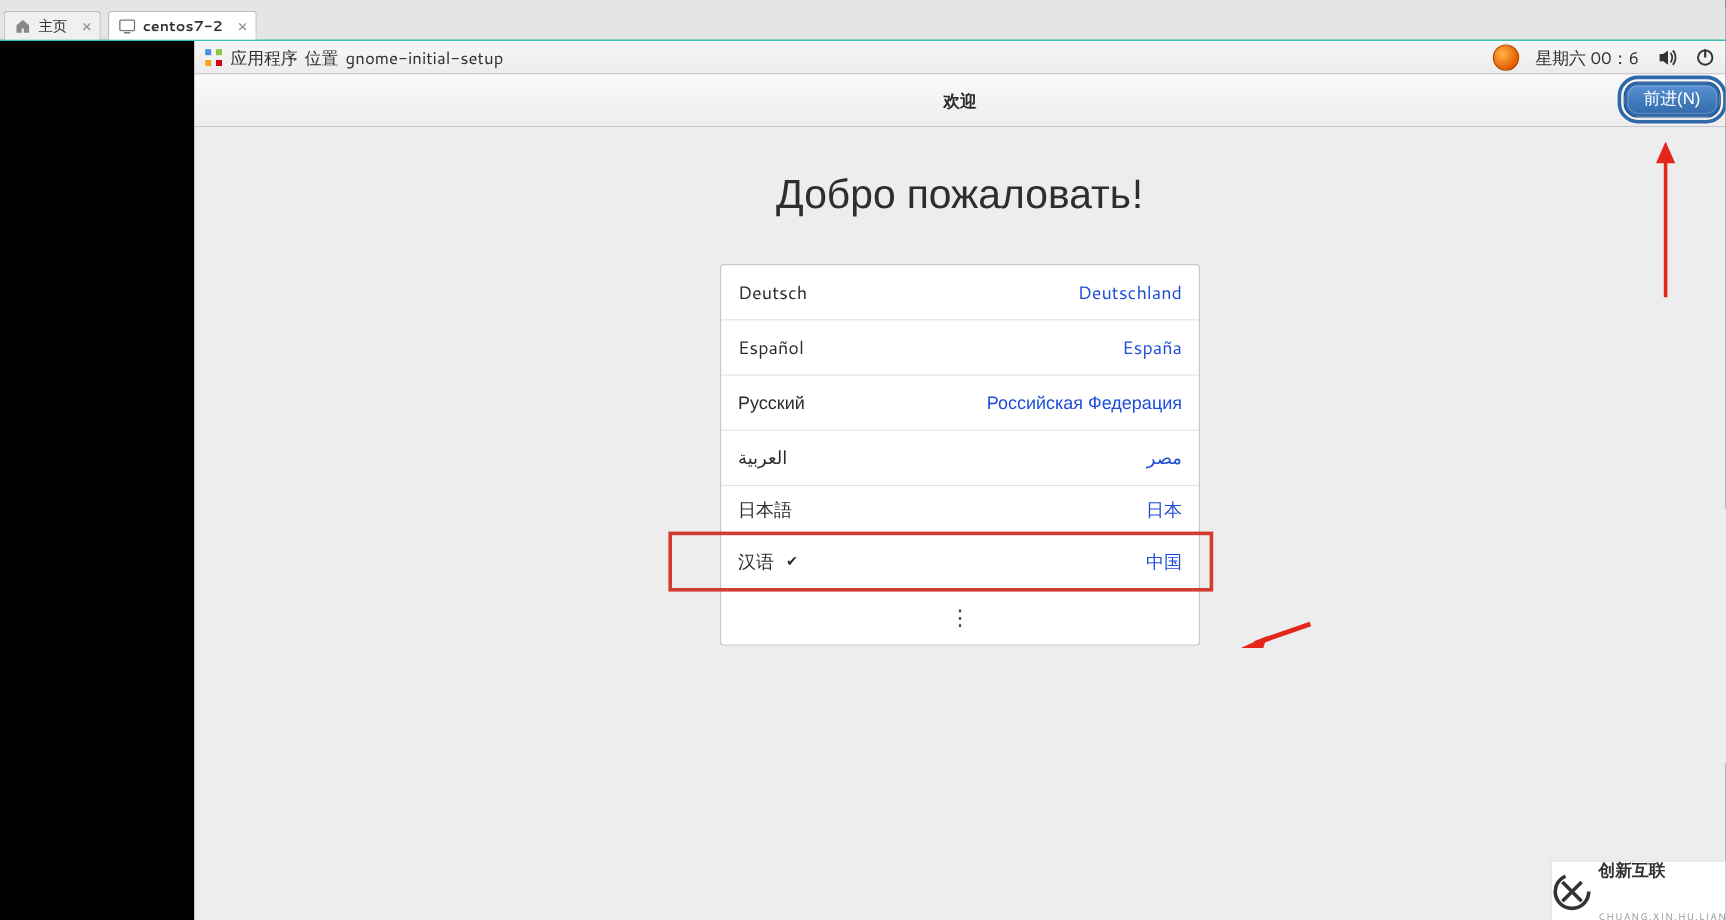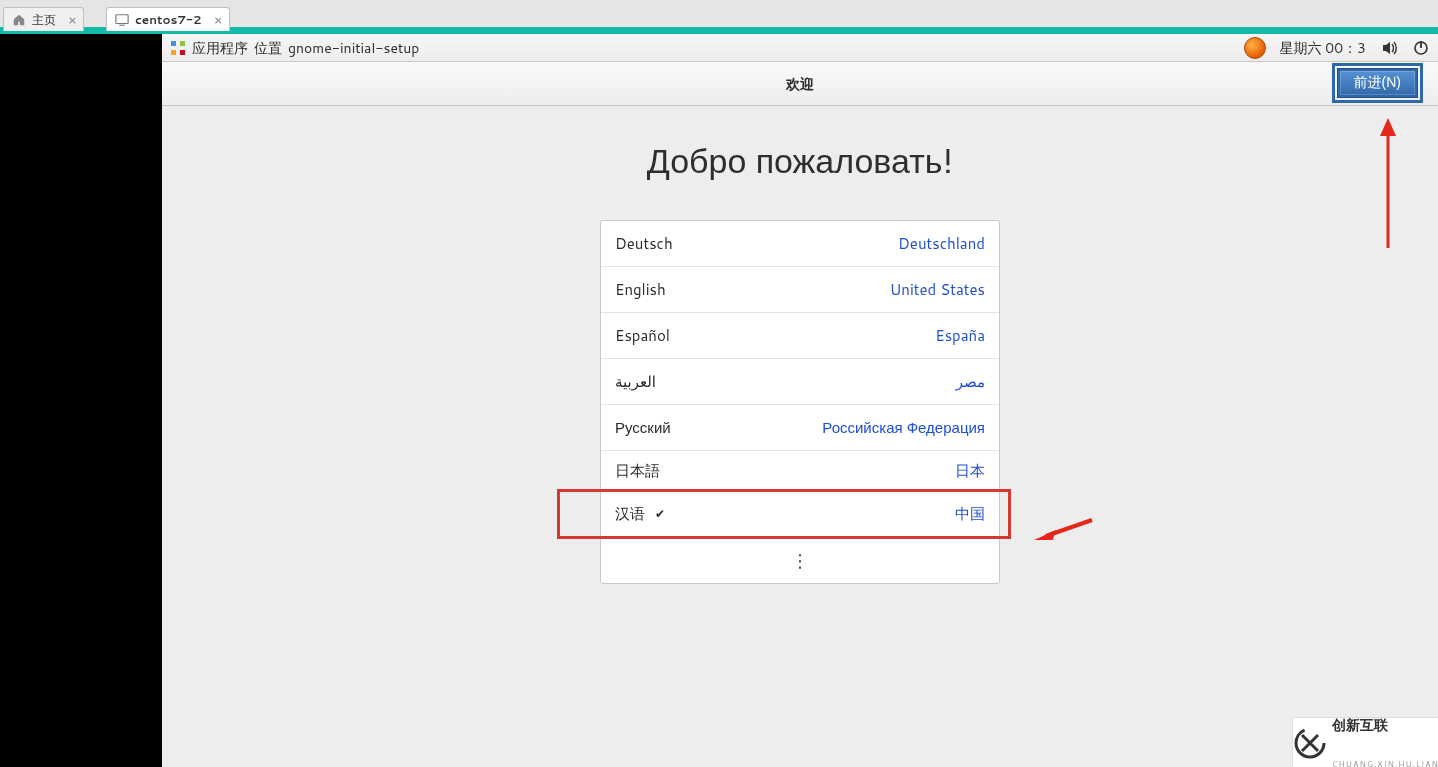--- a/index.html
+++ b/index.html
@@ -16,14 +16,14 @@
       top: 7px; left: 0;
       height: 27px;
       display: flex;
-      gap: 22px;
+      gap: 6px;
       padding-left: 3px;
       z-index: 5;
       width: 1438px;
       background: #e5e5e5;
       padding-top: 0;
-      border-bottom: 7px solid #14b8a6;
-      align-items: flex-start;
+      border-bottom: 1px solid #14b8a6;
+      align-items: flex-end;
     }
     .tabs-wrap {
       position: absolute;

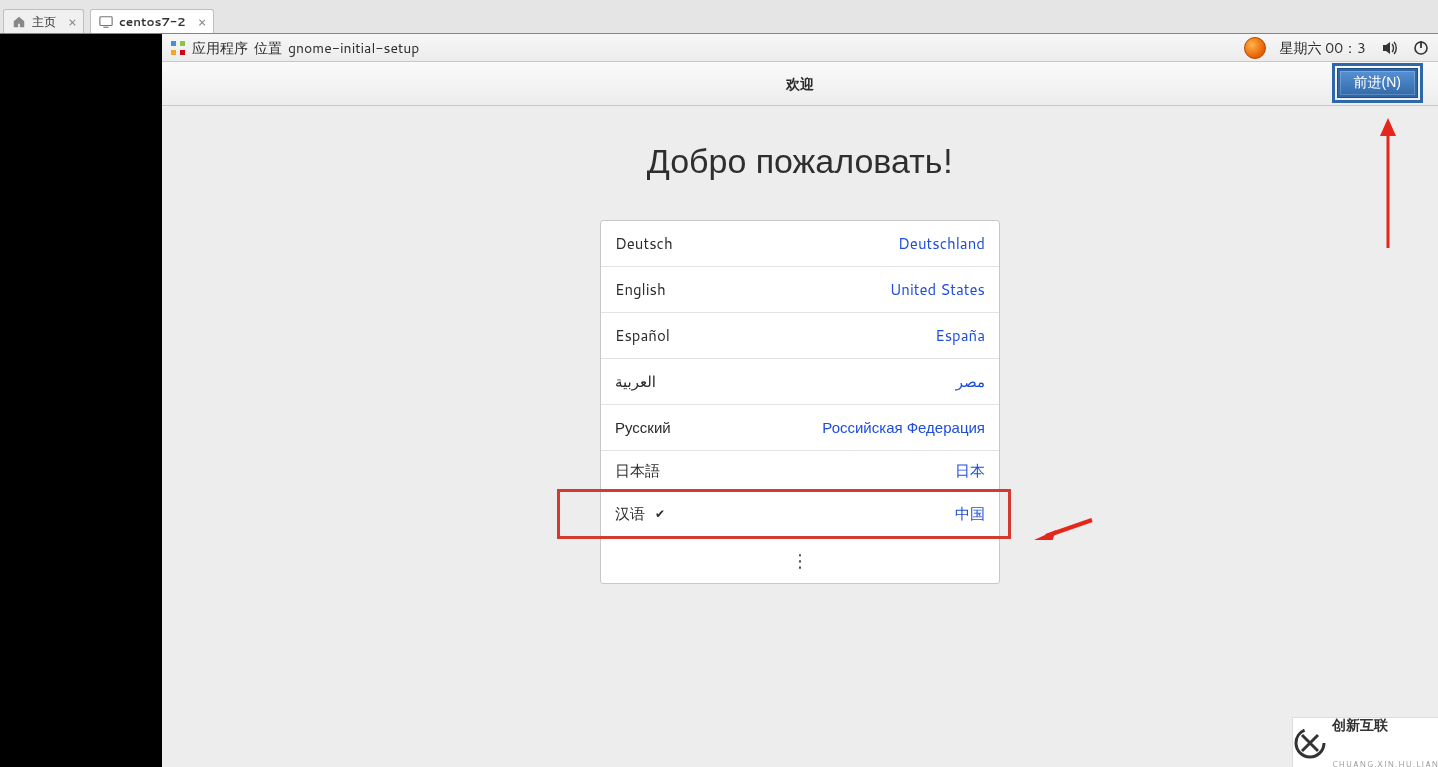--- a/index.html
+++ b/index.html
@@ -204,7 +204,7 @@
     </div>
     <div class="right">
       <span class="orange-icon"></span>
-      <span>星期六 00：3</span>
+      <span>星期六 00：6</span>
       <span class="sys-icon">
         <svg viewBox="0 0 18 18" width="18" height="18">
             <path fill="#333" d="M3 6h3l4-3v12l-4-3H3z"></path>

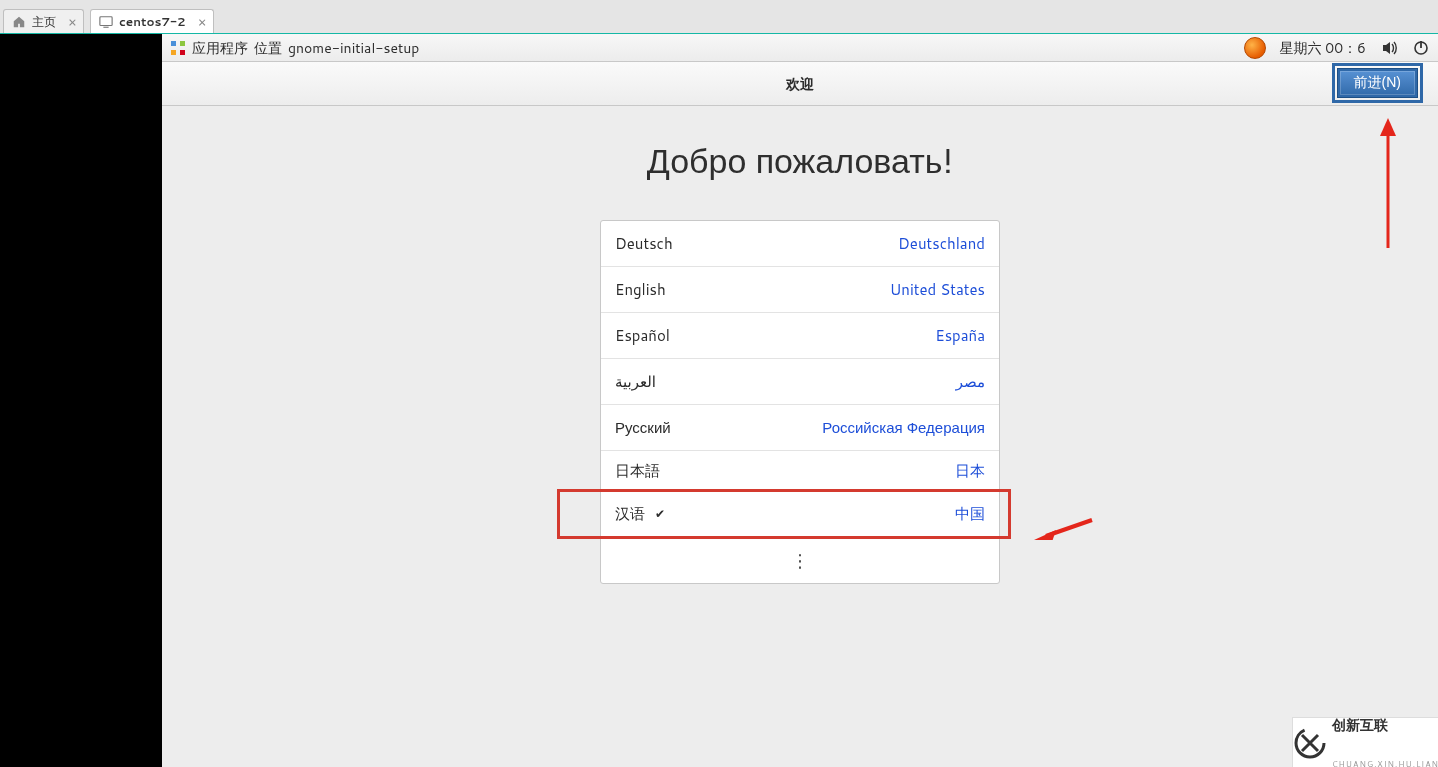--- a/index.html
+++ b/index.html
@@ -84,11 +84,11 @@
       font-size:14px; font-weight:bold; color:#2b2b2b;
     }
     .next-btn {
-      position:absolute; right:20px; top:6px;
+      position:absolute; right:4px; top:6px;
       height: 30px; padding: 0 16px;
       background: linear-gradient(#5a94d6,#2f68a8);
       border: 1px solid #1d4f85;
-      border-radius: 0;
+      border-radius: 12px;
       color:#fff; font-size:14px;
       display:flex;align-items:center;
       box-shadow: 0 0 0 2px #2f68a8 inset, 0 0 0 3px rgba(255,255,255,.2) inset;

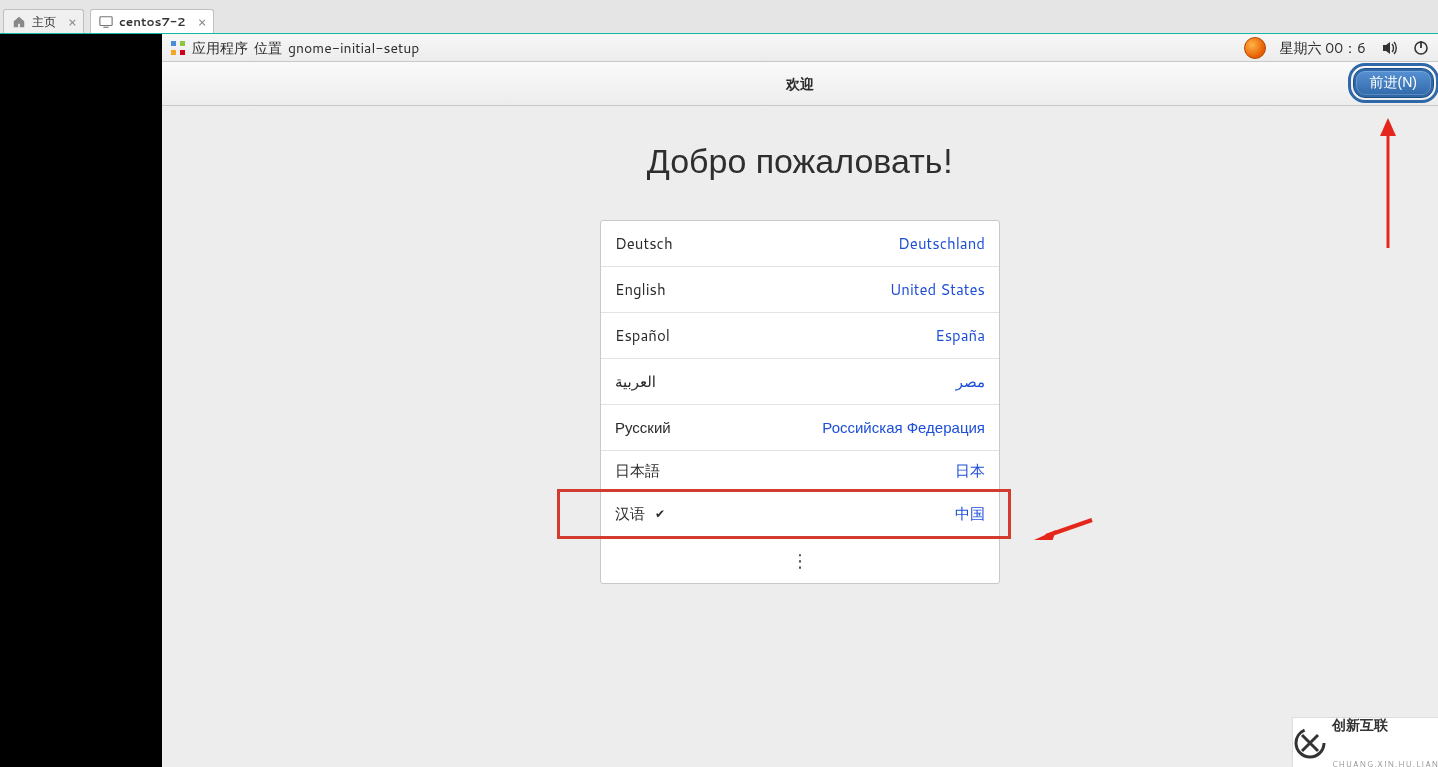--- a/index.html
+++ b/index.html
@@ -236,10 +236,6 @@
         <span class="country">Deutschland</span>
       </div>
       <div class="lang-row">
-        <span class="lname">English</span>
-        <span class="country">United States</span>
-      </div>
-      <div class="lang-row">
         <span class="lname">Español</span>
         <span class="country">España</span>
       </div>

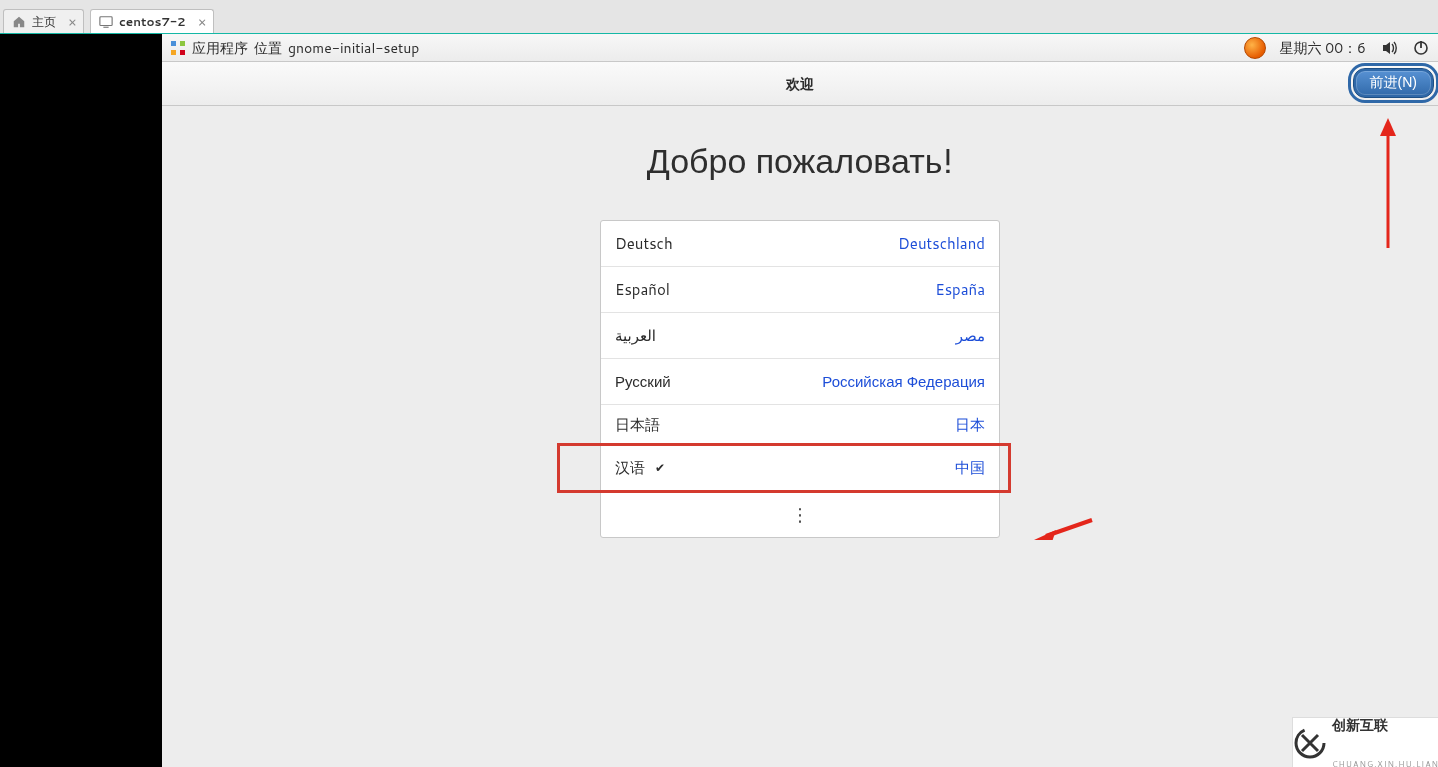--- a/index.html
+++ b/index.html
@@ -240,12 +240,12 @@
         <span class="country">España</span>
       </div>
       <div class="lang-row">
+        <span class="lname">Русский</span>
+        <span class="country">Российская Федерация</span>
+      </div>
+      <div class="lang-row">
         <span class="lname">العربية</span>
         <span class="country">مصر</span>
-      </div>
-      <div class="lang-row">
-        <span class="lname">Русский</span>
-        <span class="country">Российская Федерация</span>
       </div>
       <div class="lang-row" style="padding-top:9px;padding-bottom:9px">
         <span class="lname">日本語</span>

